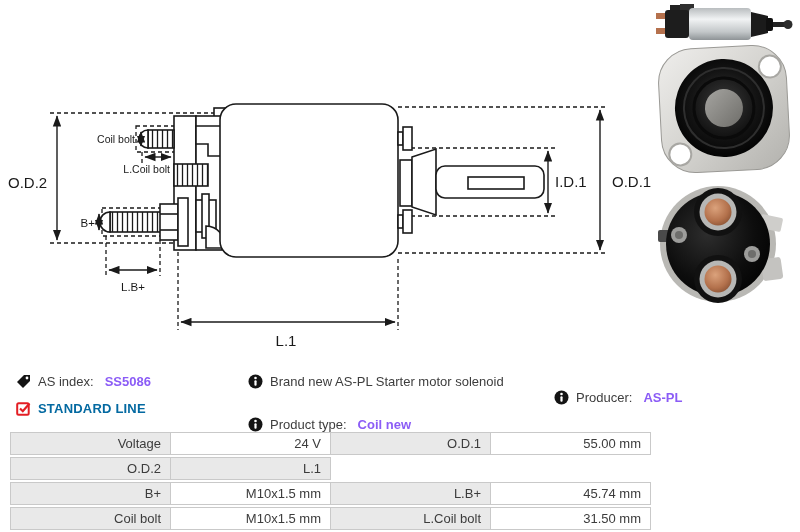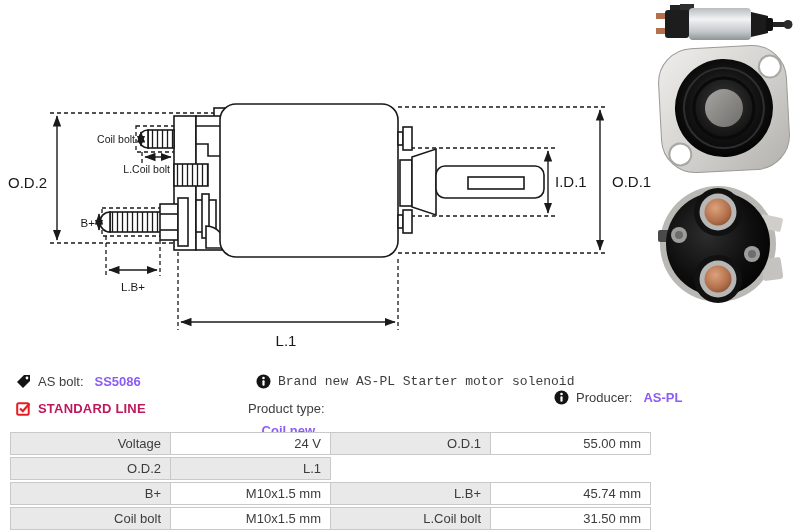--- a/index.html
+++ b/index.html
@@ -210,7 +210,7 @@
       <path d="M8,1 L14,1 L14,7 L7,14 L1,8 Z" fill="#141414"></path>
       <circle cx="11" cy="4" r="1.4" fill="#ffffff"></circle>
     </svg>
-    <span>AS bolt:</span>
+    <span>AS index:</span>
       <b>SS5086</b>
   </div>
 

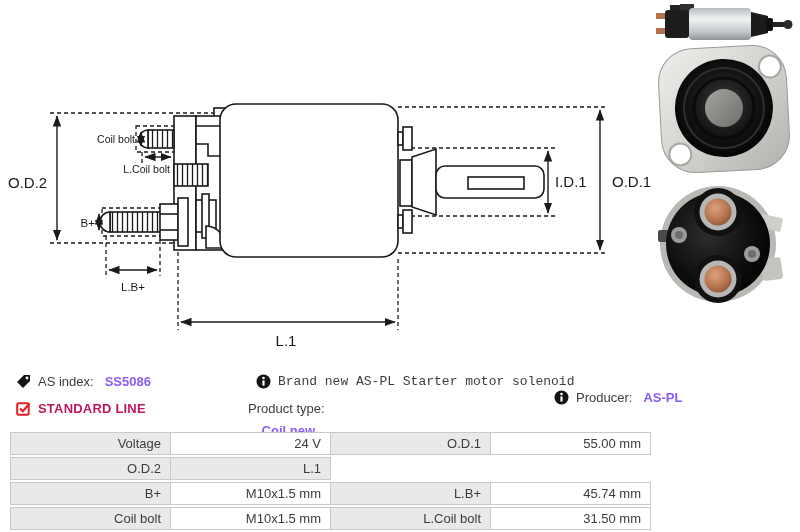--- a/index.html
+++ b/index.html
@@ -222,7 +222,7 @@
     <span class="red-bold">STANDARD LINE</span>
   </div>
 
-  <div class="info-item" style="left:256px; top:373px;font-family:Liberation Mono, monospace;">
+  <div class="info-item" style="left:248px; top:373px;">
     <svg width="15" height="15" viewBox="0 0 15 15">
       <circle cx="7.5" cy="7.5" r="7" fill="#141414"></circle>
       <circle cx="7.5" cy="4" r="1.3" fill="#ffffff"></circle>

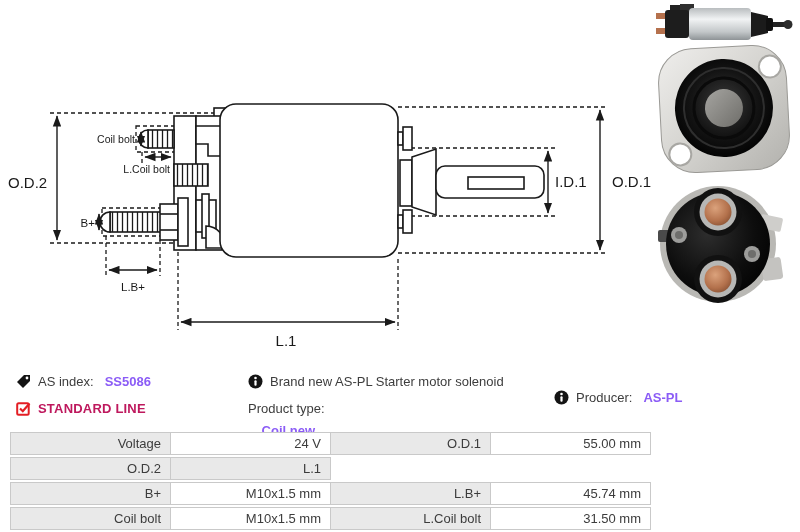--- a/index.html
+++ b/index.html
@@ -21,7 +21,7 @@
   .info-item { position:absolute; height:17px; display:flex; align-items:center; gap:7px;
                font-size:13px; color:#3d3d3d; white-space:nowrap; }
   .info-item b { color:#8b5cf6; margin-left:4px; }
-  .red-bold { color:#be185d; font-weight:bold; letter-spacing:.2px; }
+  .red-bold { color:#0369a1; font-weight:bold; letter-spacing:.2px; }
   .logo-wrap { position:absolute; left:597px; top:392px; width:104px; height:38px; }
 
   

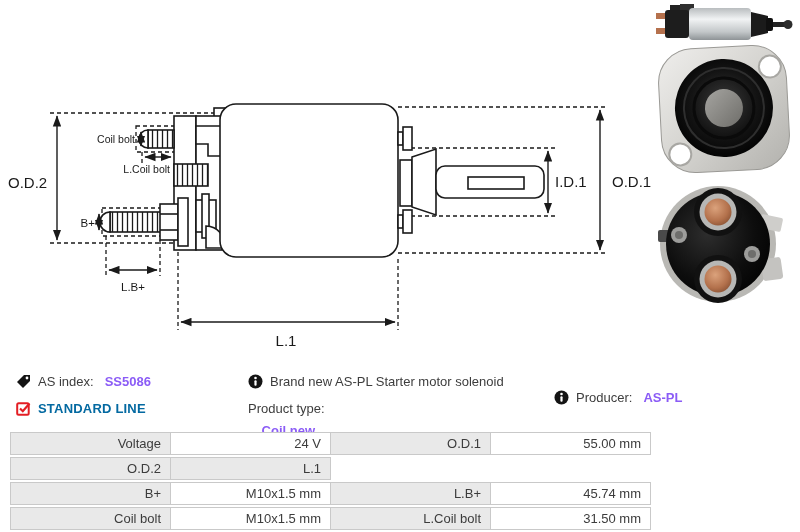--- a/index.html
+++ b/index.html
@@ -231,7 +231,7 @@
     <span>Brand new AS-PL Starter motor solenoid</span>
   </div>
 
-  <div class="info-item" style="left:248px; top:394px;flex-direction:column;">
+  <div class="info-item" style="left:248px; top:416px;">
     <svg width="15" height="15" viewBox="0 0 15 15">
       <circle cx="7.5" cy="7.5" r="7" fill="#141414"></circle>
       <circle cx="7.5" cy="4" r="1.3" fill="#ffffff"></circle>

